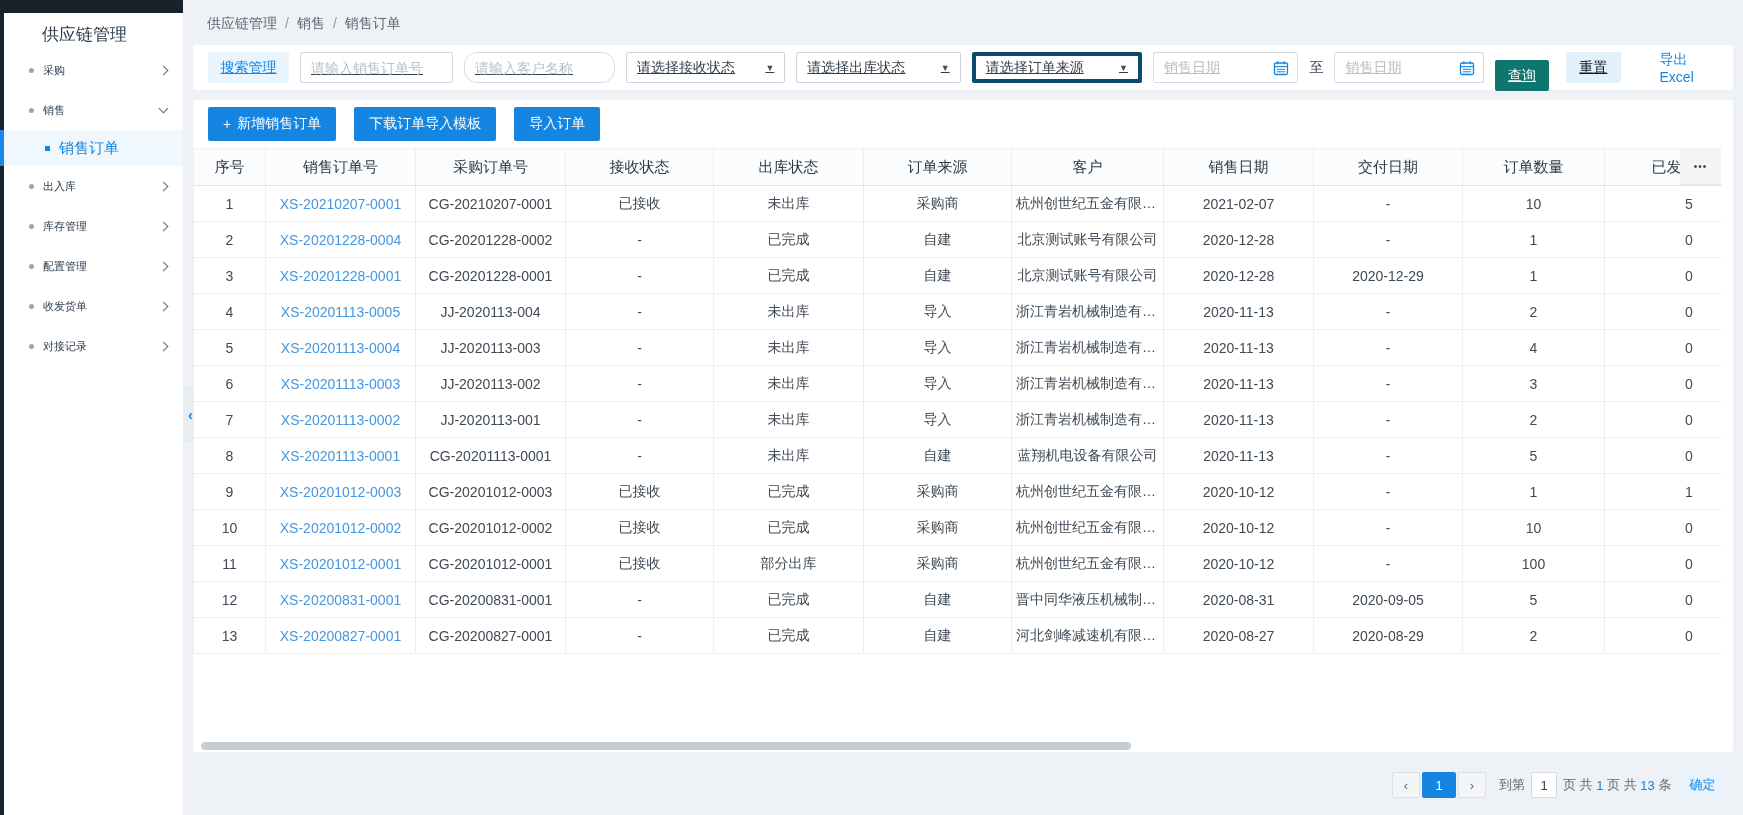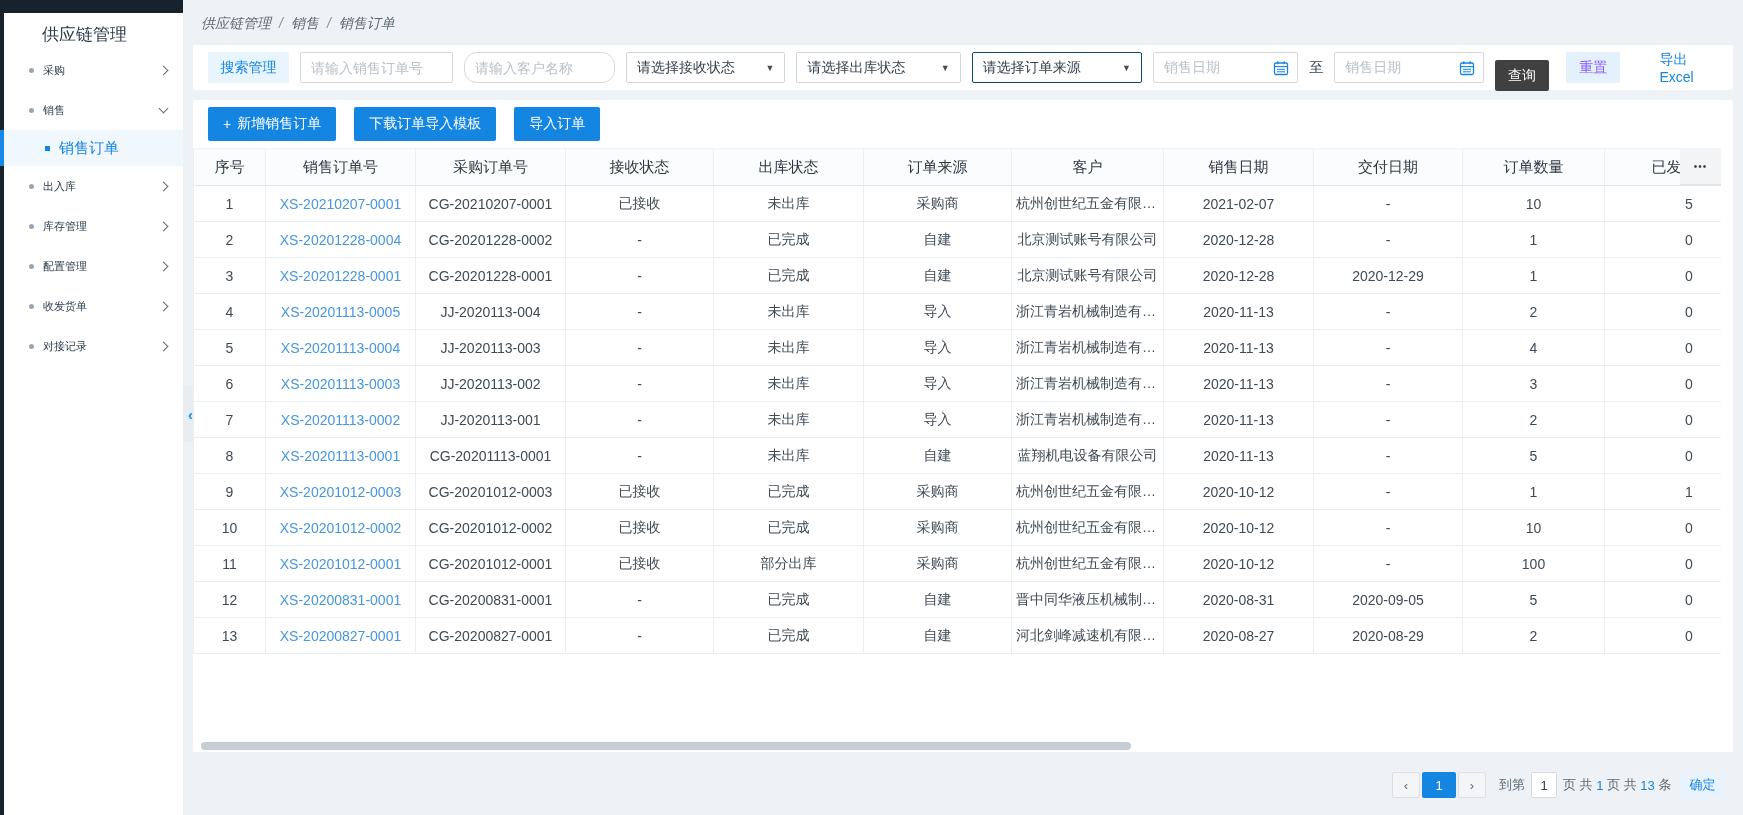--- a/index.html
+++ b/index.html
@@ -22,7 +22,7 @@
   .collapse-tab { position:absolute; left:183px; top:386px; width:15px; height:56px; background:#e8edf2; border-radius:0 10px 10px 0; display:flex; align-items:center; justify-content:center; color:#1688e8; font-size:15px; font-weight:bold; cursor:pointer; }
 
   
-  .breadcrumb { position:absolute; left:201px; top:15px; font-size:14px; color:#5c6873;font-style:italic; }
+  .breadcrumb { position:absolute; left:207px; top:15px; font-size:14px; color:#5c6873; }
   .breadcrumb .sep { margin:0 8px; color:#8b97a3; }
   .breadcrumb .crumb { cursor:pointer; }
 

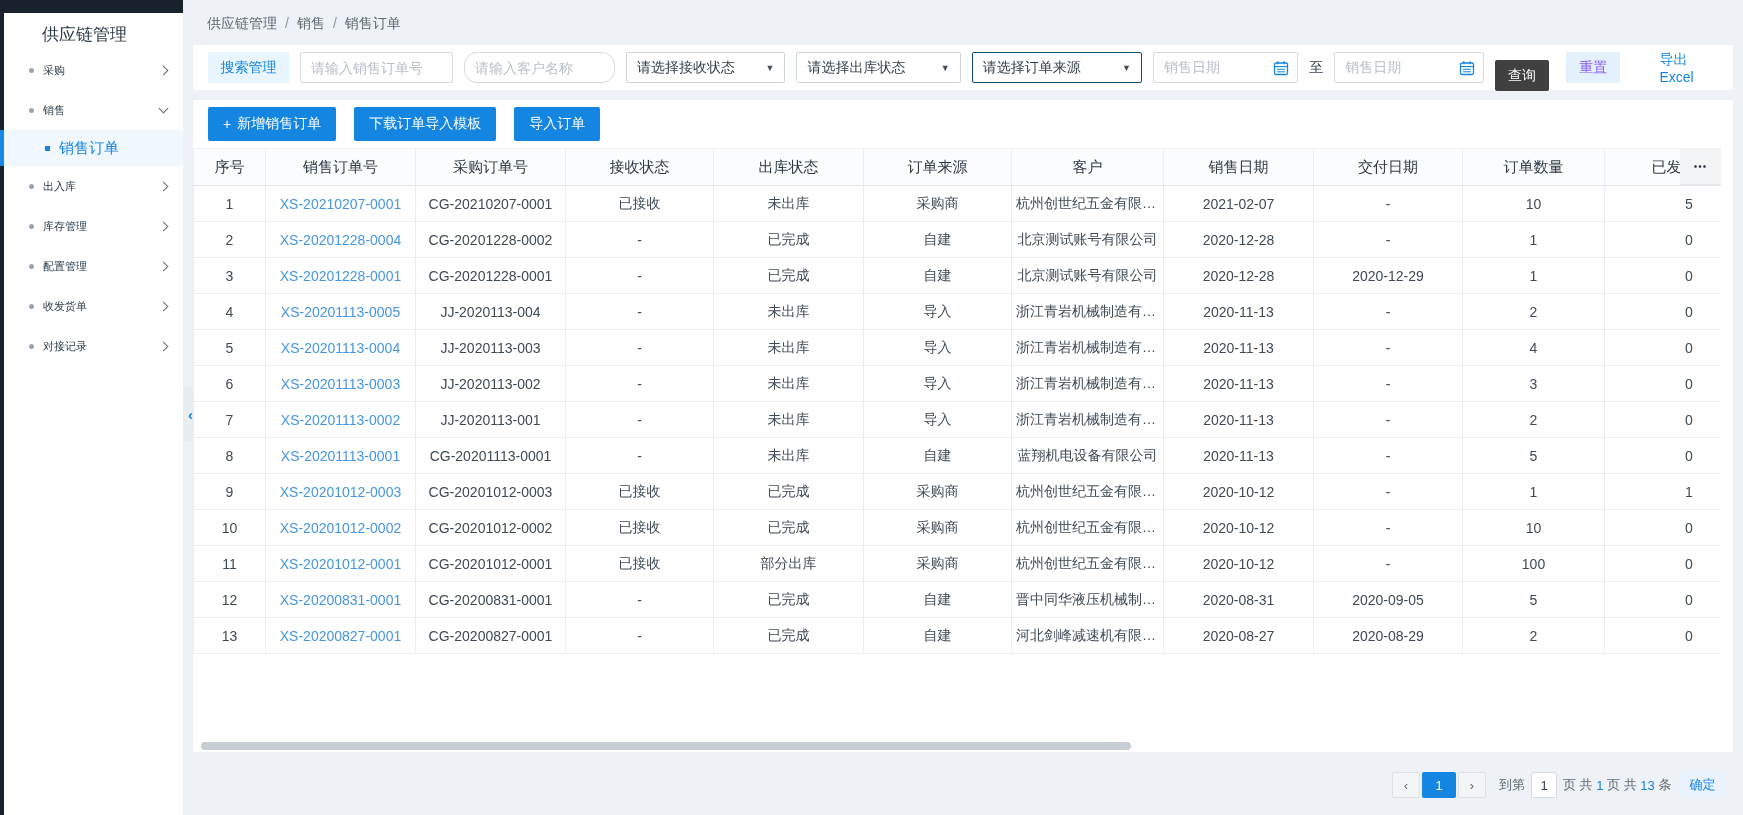--- a/index.html
+++ b/index.html
@@ -29,7 +29,7 @@
   
   .filter-panel { position:absolute; left:193px; top:45px; width:1540px; height:45px; background:#fff; border-radius:2px;
                   display:flex; align-items:center; padding:0 12px 0 15px; gap:11px; }
-  .ctrl { height:31px; font-size:14px; border-radius:2px; }
+  .ctrl { height:31px; font-size:14px; border-radius:2px;text-decoration:underline; }
   .btn-soft { background:#e8f4fe; color:#1585e2; border:none; width:82px; cursor:pointer; }
   .t-input { width:153px; border:1px solid #d6dade; padding:0 10px; color:#333f4a; background:#fff; }
   .t-input::placeholder { color:#b9c0c8; opacity:1; }

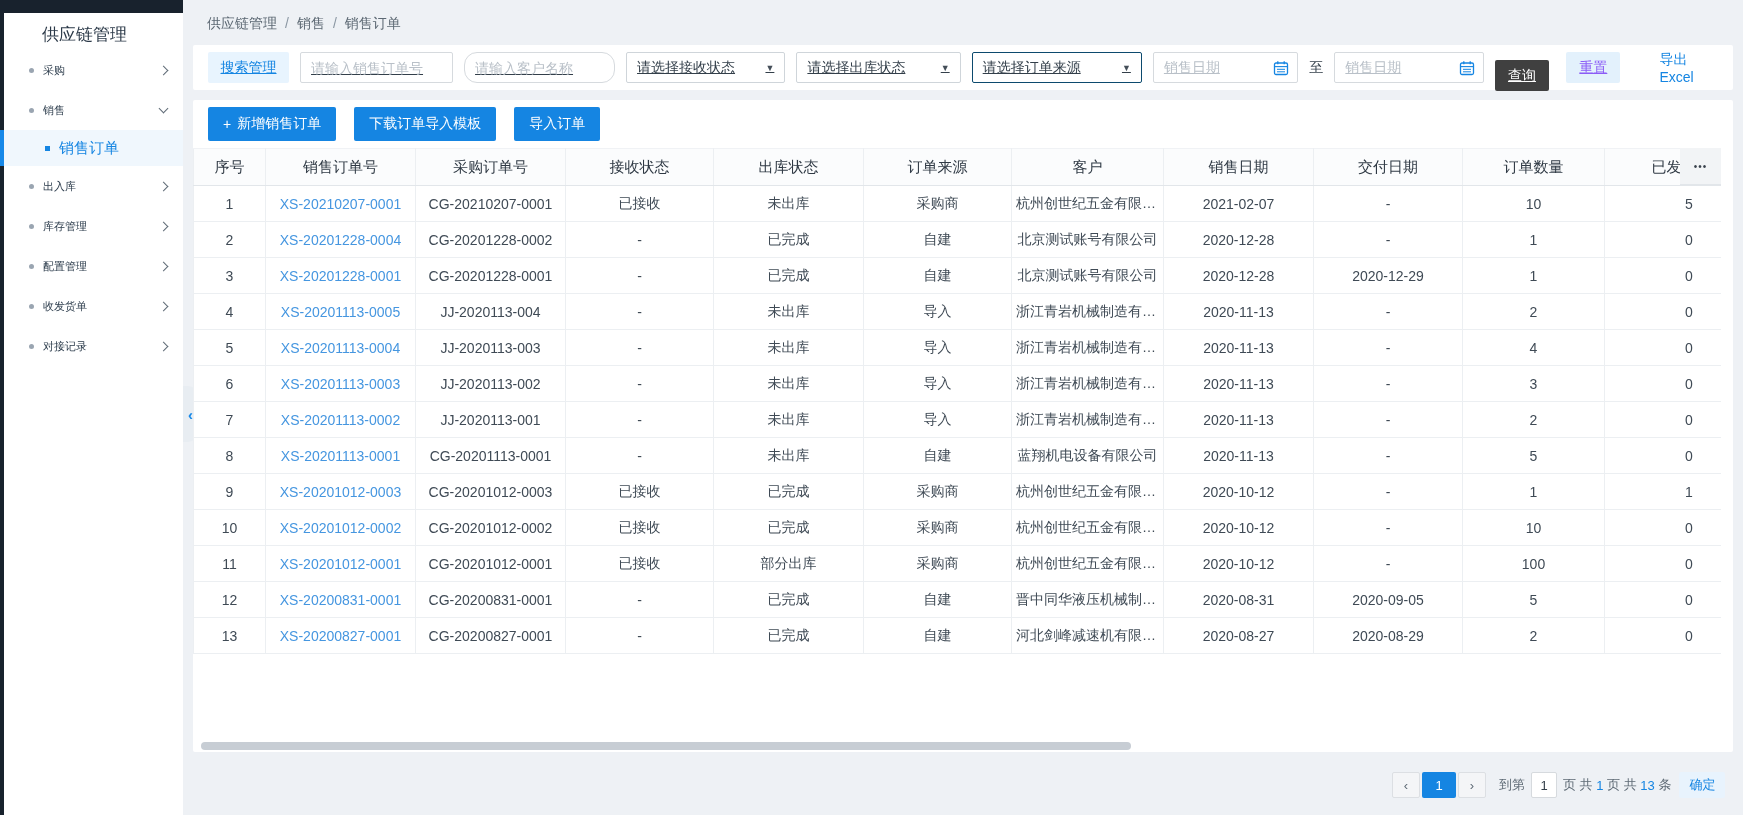--- a/index.html
+++ b/index.html
@@ -35,7 +35,7 @@
   .t-input::placeholder { color:#b9c0c8; opacity:1; }
   .t-input.w2 { width:151px;border-radius:13px; }
   .sel { display:flex; align-items:center; justify-content:space-between; border:1px solid #cfd5da; padding:0 10px; color:#333f4a; cursor:pointer; background:#fff; }
-  .sel.w1 { width:161px; } .sel.w2 { width:166px; } .sel.w3 { width:172px; border:1px solid #0c4a6e; }
+  .sel.w1 { width:161px; } .sel.w2 { width:166px; } .sel.w3 { width:172px; border:4px solid #0c4a6e; }
   .caret { font-size:9px; color:#454f59; }
   .date { display:flex; align-items:center; justify-content:space-between; border:1px solid #d6dade; padding:0 8px 0 10px; color:#b9c0c8; cursor:pointer; background:#fff; }
   .date.w1 { width:147px; } .date.w2 { width:151px; }

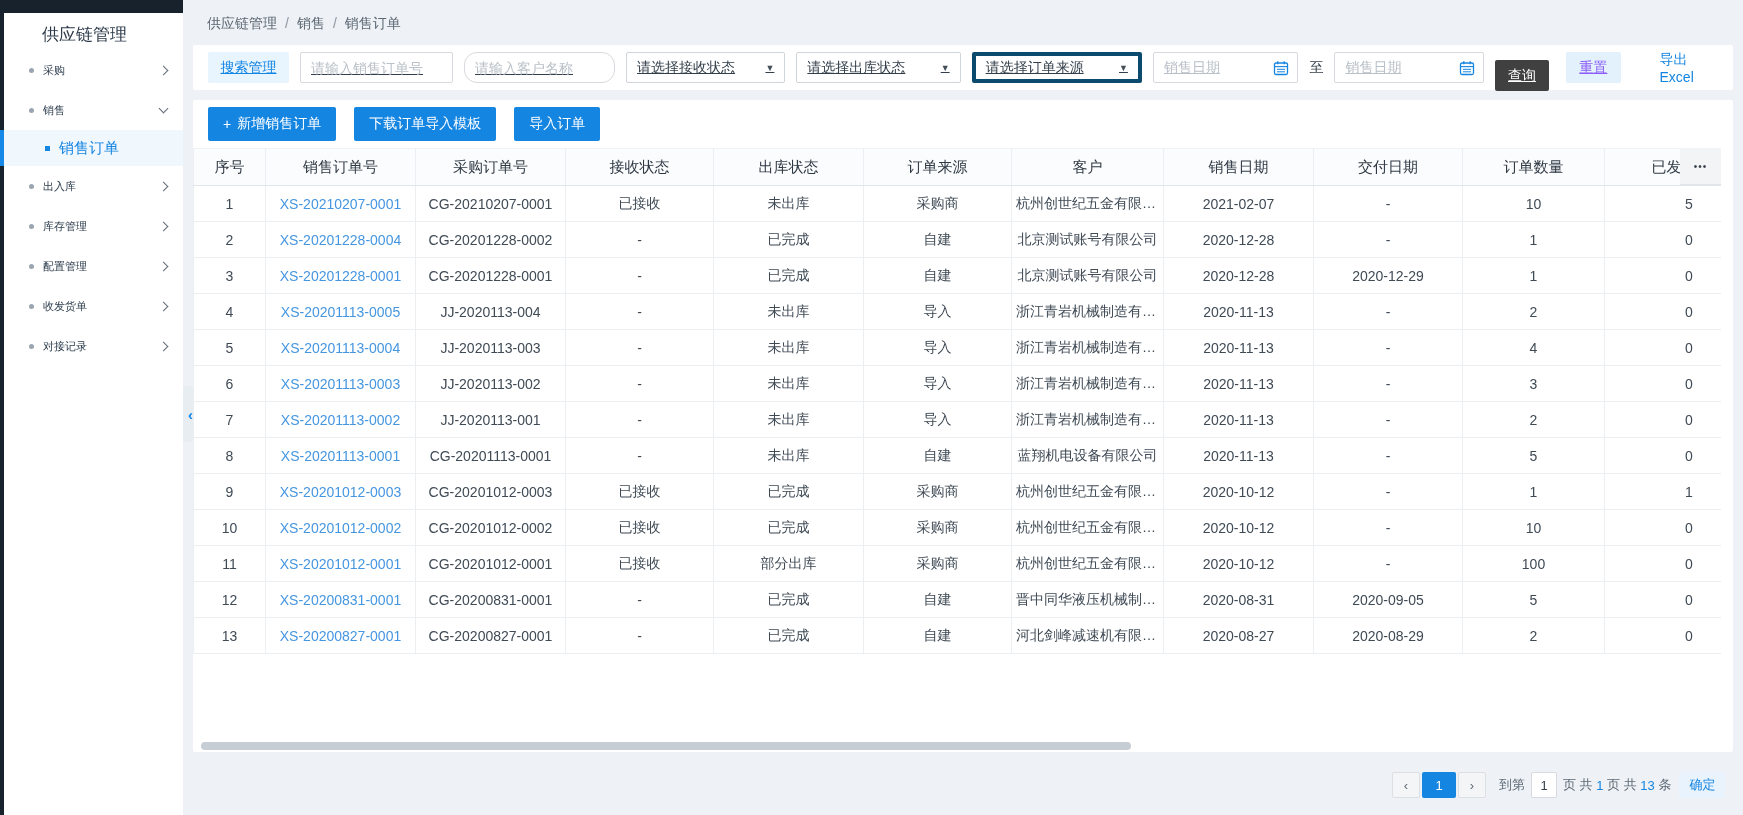--- a/index.html
+++ b/index.html
@@ -40,7 +40,7 @@
   .date { display:flex; align-items:center; justify-content:space-between; border:1px solid #d6dade; padding:0 8px 0 10px; color:#b9c0c8; cursor:pointer; background:#fff; }
   .date.w1 { width:147px; } .date.w2 { width:151px; }
   .to-label { color:#333f4a; font-size:14px; }
-  .btn-primary { background:#404040; color:#fff; border:none; width:55px; cursor:pointer;margin-top:16px; }
+  .btn-primary { background:#0f766e; color:#fff; border:none; width:55px; cursor:pointer;margin-top:16px; }
   .btn-reset { background:#e3f1fc; color:#8b5cf6; border:none; width:55px; margin-left:6px; cursor:pointer; }
   .link-export { color:#1585e2; font-size:14px; margin-left:28px; cursor:pointer; }
 

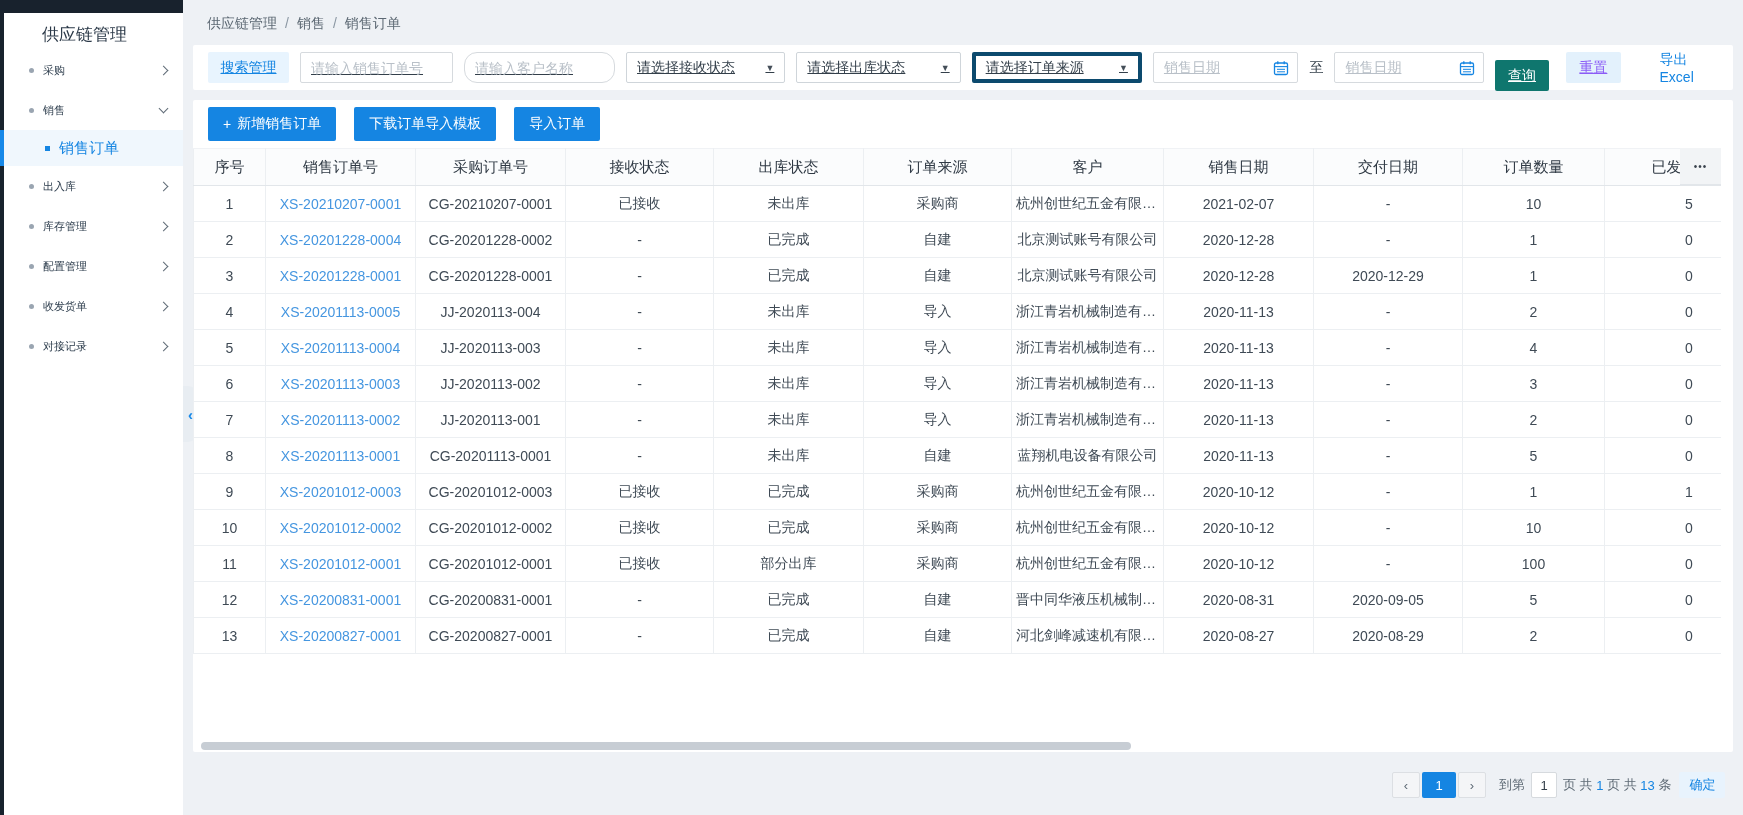--- a/index.html
+++ b/index.html
@@ -41,7 +41,7 @@
   .date.w1 { width:147px; } .date.w2 { width:151px; }
   .to-label { color:#333f4a; font-size:14px; }
   .btn-primary { background:#0f766e; color:#fff; border:none; width:55px; cursor:pointer;margin-top:16px; }
-  .btn-reset { background:#e3f1fc; color:#8b5cf6; border:none; width:55px; margin-left:6px; cursor:pointer; }
+  .btn-reset { background:#e3f1fc; color:#0f172a; border:none; width:55px; margin-left:6px; cursor:pointer; }
   .link-export { color:#1585e2; font-size:14px; margin-left:28px; cursor:pointer; }
 
   

